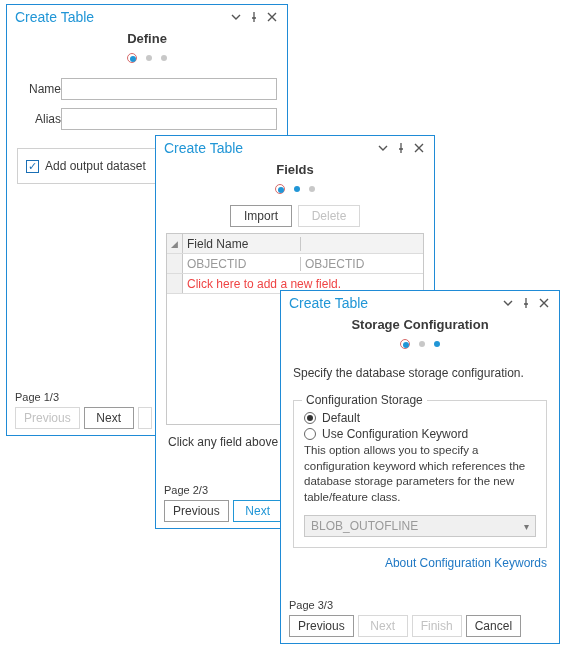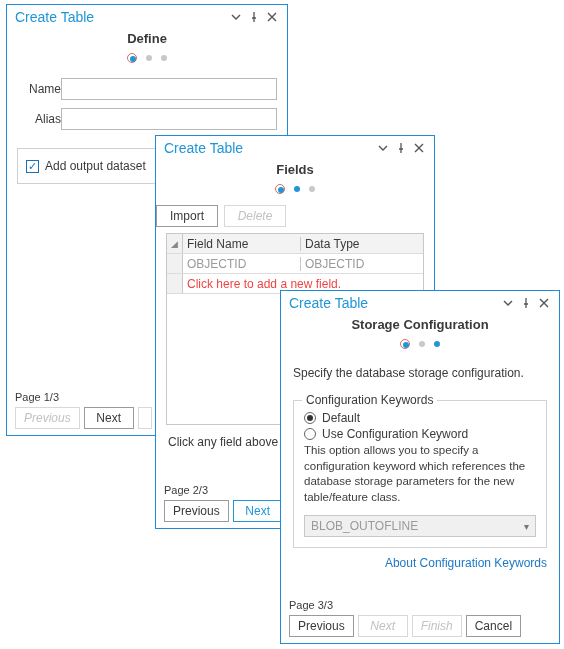--- a/index.html
+++ b/index.html
@@ -139,6 +139,7 @@
   
   .fieldbtns {
     display: flex;
+    justify-content: center;
     gap: 6px;
     margin-bottom: 6px;
   }

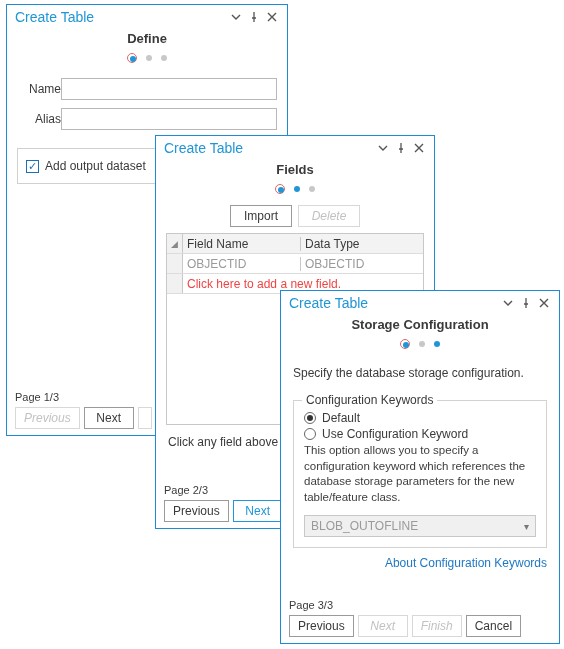--- a/index.html
+++ b/index.html
@@ -131,7 +131,6 @@
     color: #c2c2c2;
     border-color: #d8d8d8;
     cursor: default;
-    font-style: italic;
   }
   .btn.primary { border-color: #2196d6; color: #2196d6; }
   .btn.cut    { overflow: hidden; }

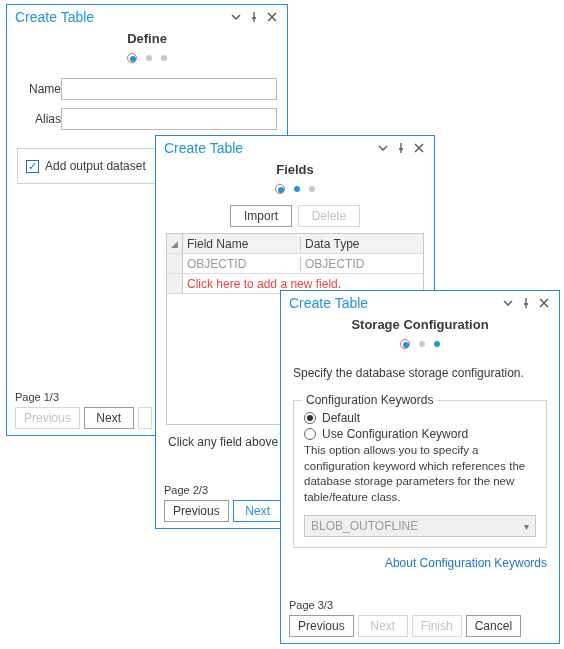--- a/index.html
+++ b/index.html
@@ -308,7 +308,6 @@
     <div class="hrow">
       <div class="selcol">◢</div>
       <div class="c1">Field Name</div>
-      <div class="c2">Data Type</div>
     </div>
     <div class="drow">
       <div class="selcol"></div>

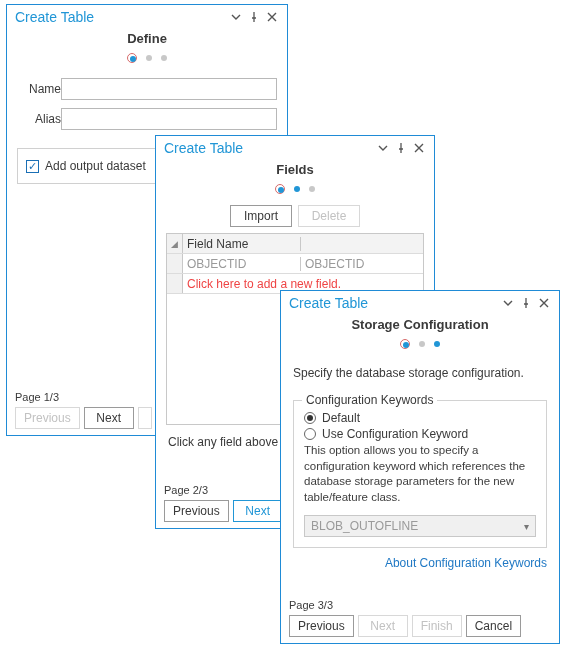--- a/index.html
+++ b/index.html
@@ -359,7 +359,7 @@
   <div class="bodyp">
     <div class="desc">Specify the database storage configuration.</div>
     <div class="group">
-      <div class="legend">Configuration Keywords</div>
+      <div class="legend">Configuration Storage</div>
       <div class="opt">
         <span class="radio selected"></span>
         <span class="optlabel">Default</span>

